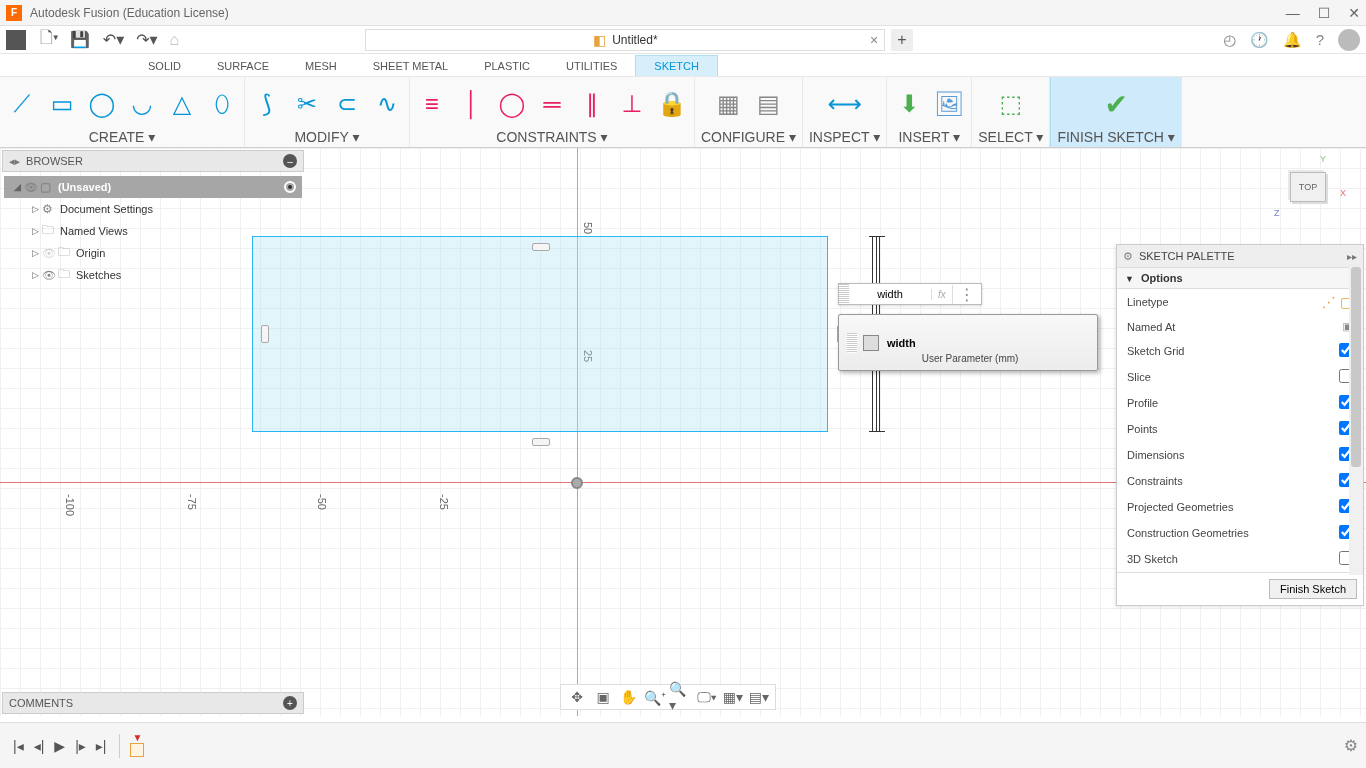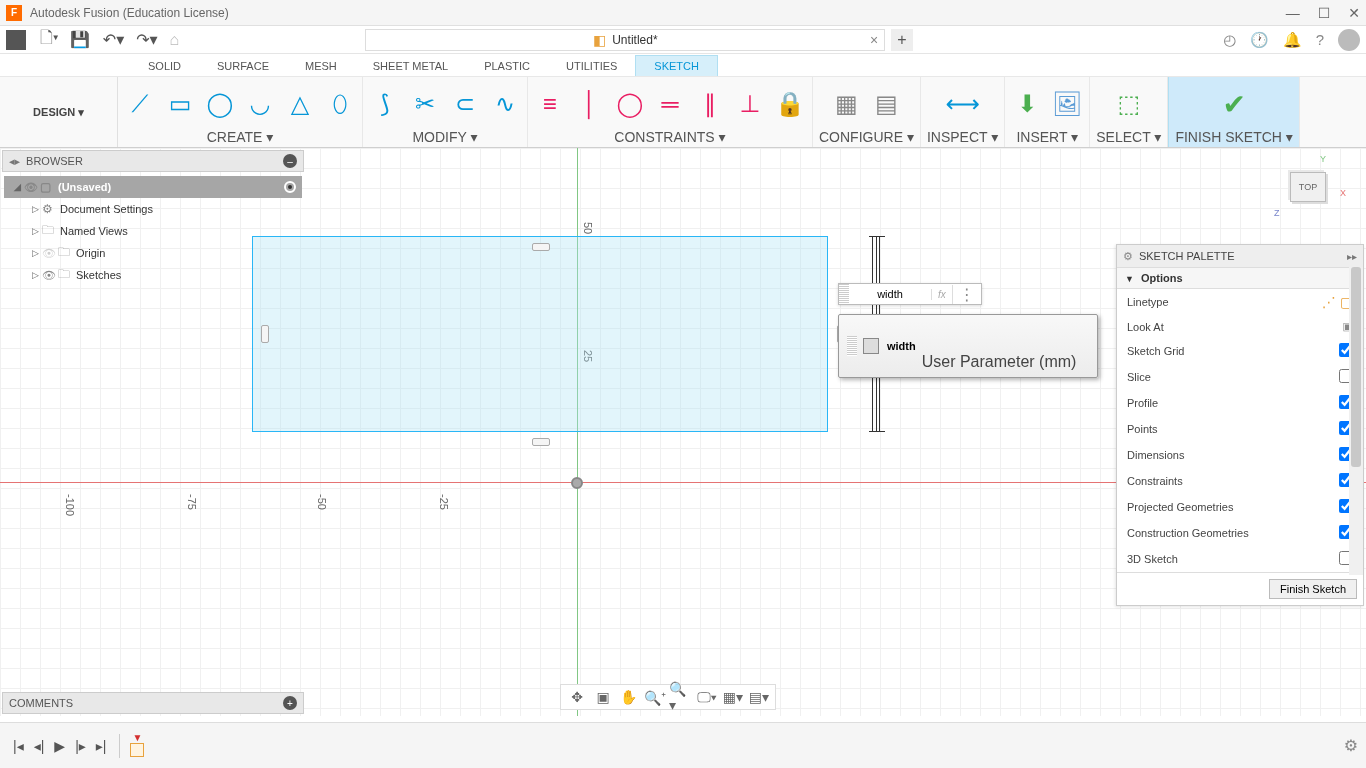--- a/index.html
+++ b/index.html
@@ -188,9 +188,6 @@
 </div>
 
 <div class="ribbon">
-  <div class="design-section">
-    <div class="design-btn">DESIGN ▾</div>
-  </div>
   <div class="group">
     <div class="group-icons">
       <div class="ricon">⟋</div>

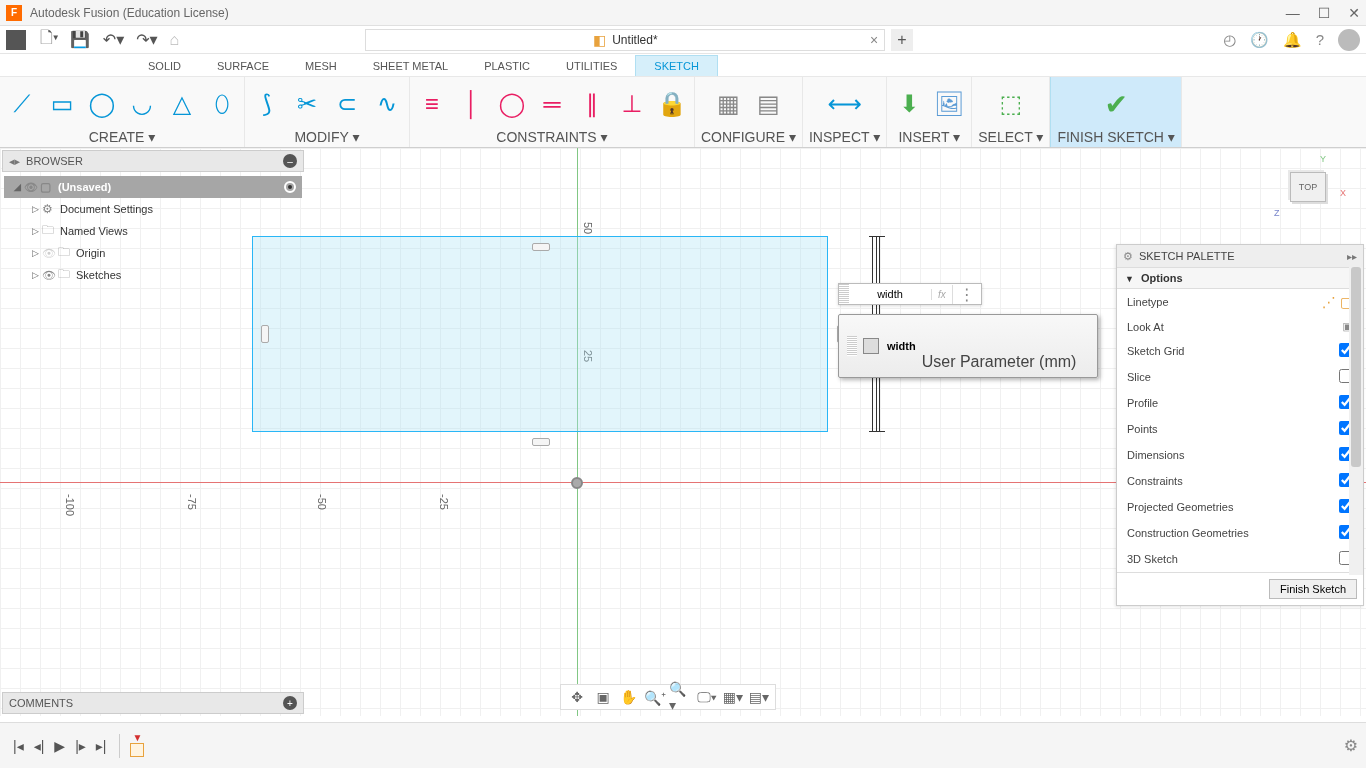--- a/index.html
+++ b/index.html
@@ -354,7 +354,7 @@
         <div class="ctrl mini-icons"><span>⋰</span><span>▢</span></div>
       </div>
       <div class="palette-row">
-        <span>Look At</span>
+        <span>Named At</span>
         <div class="ctrl"><span style="color:#888;">▣</span></div>
       </div>
       <div class="palette-row">

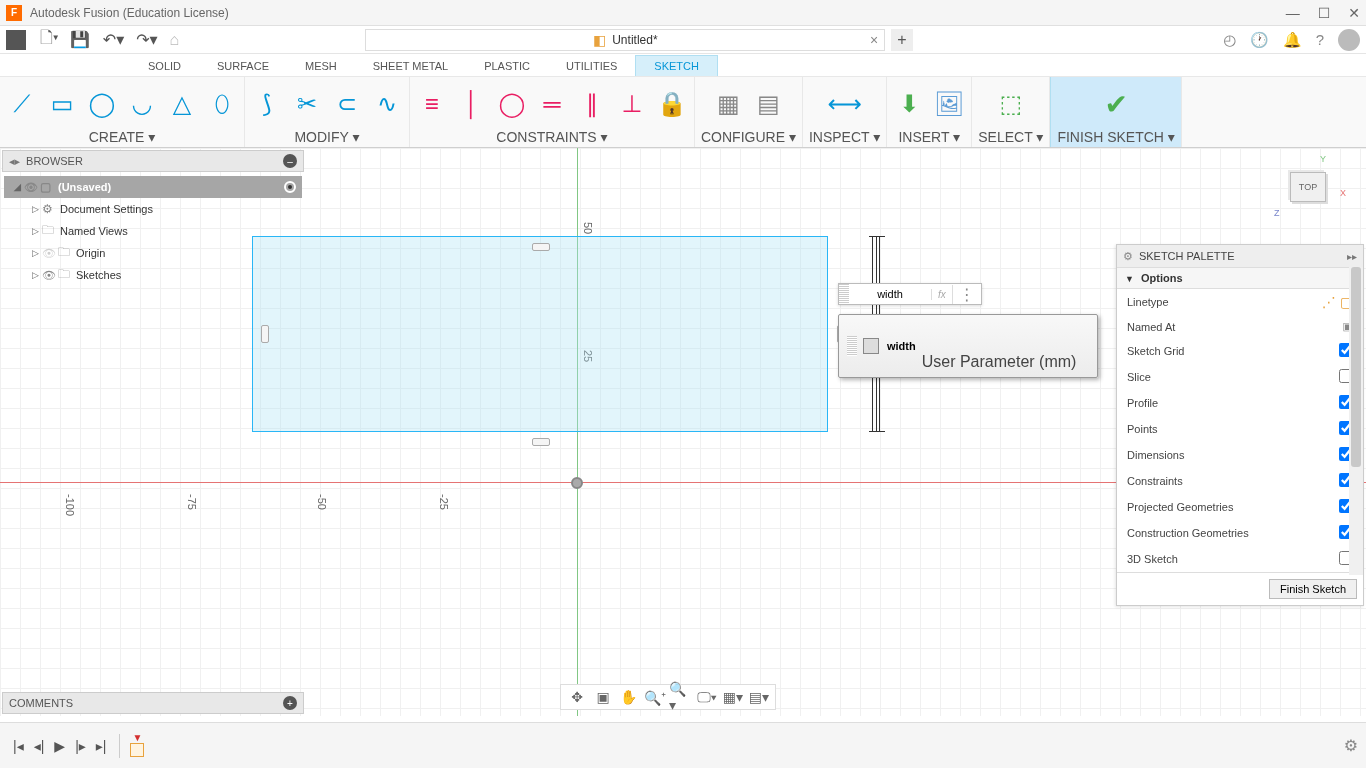--- a/index.html
+++ b/index.html
@@ -98,7 +98,7 @@
 .dim-suggest .grip{width:10px;height:20px;background:repeating-linear-gradient(#ccc,#ccc 1px,#fff 1px,#fff 2px);margin-right:6px;}
 .dim-suggest .sug-icon{width:16px;height:16px;border:1px solid #888;margin-right:8px;background:#ddd;}
 .dim-suggest .sug-name{font-weight:bold;font-size:11px;margin-right:6px;}
-.dim-suggest .sug-desc{font-size:16px;color:#444;margin-top:32px;}
+.dim-suggest .sug-desc{font-size:10px;color:#444;margin-top:32px;}
 
 
 .viewcube { position:absolute; right:28px; top:158px; width:58px; height:58px; }

